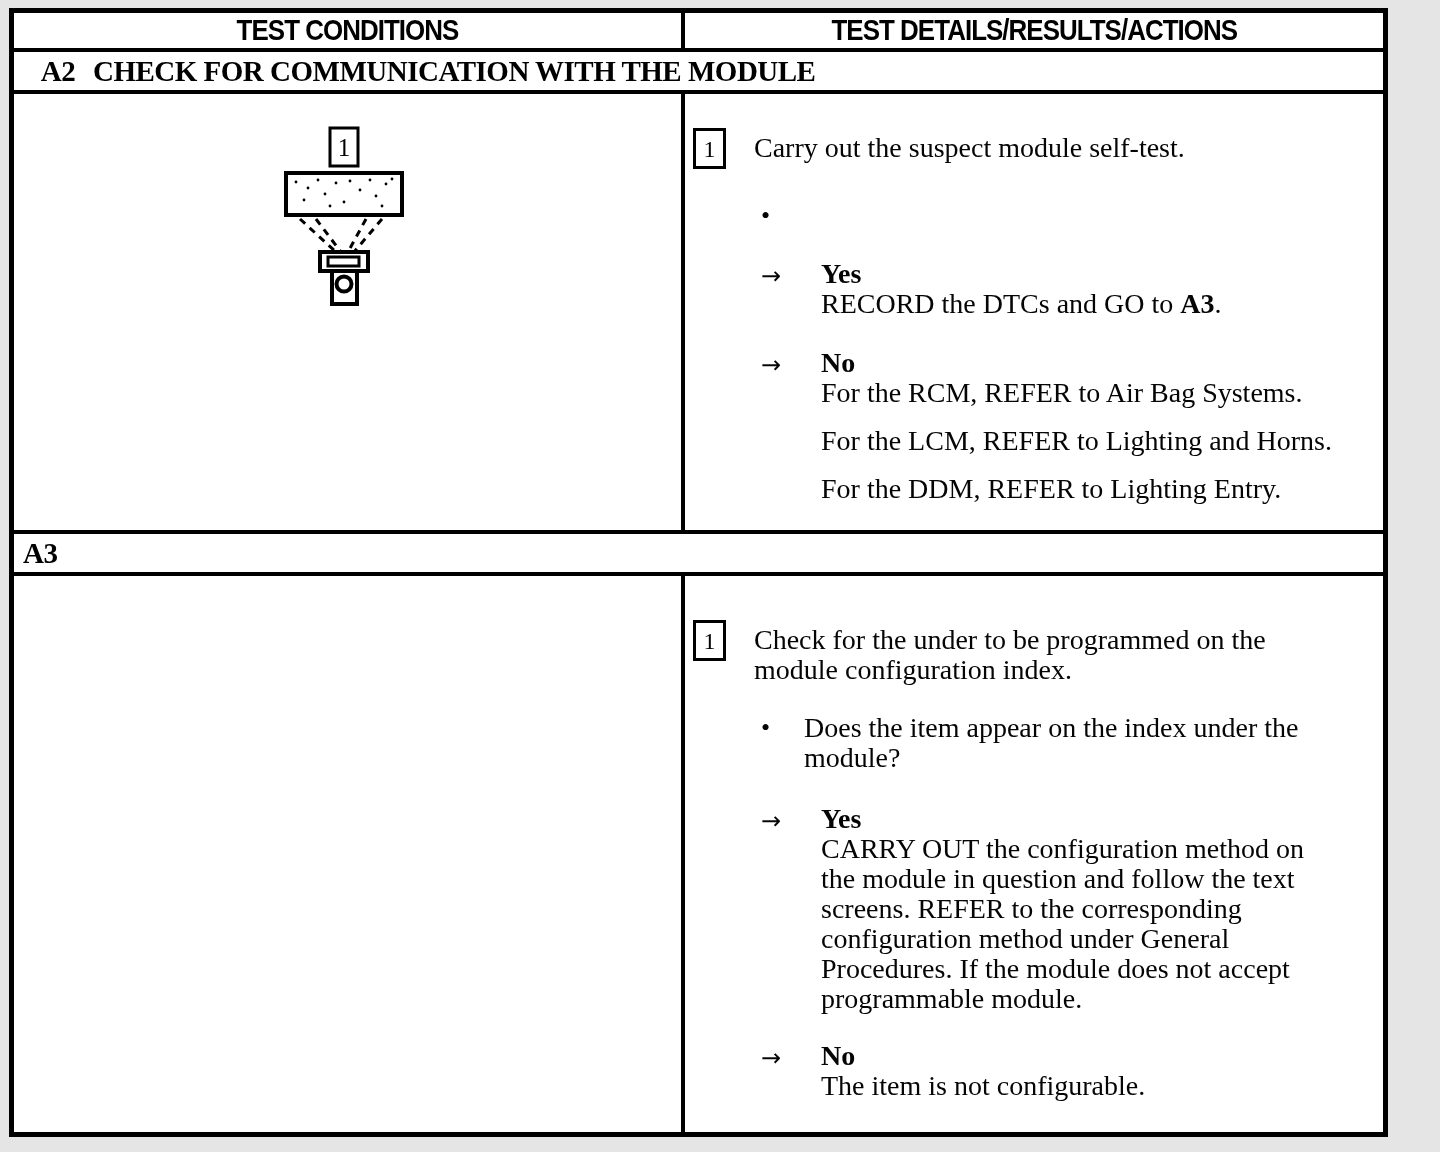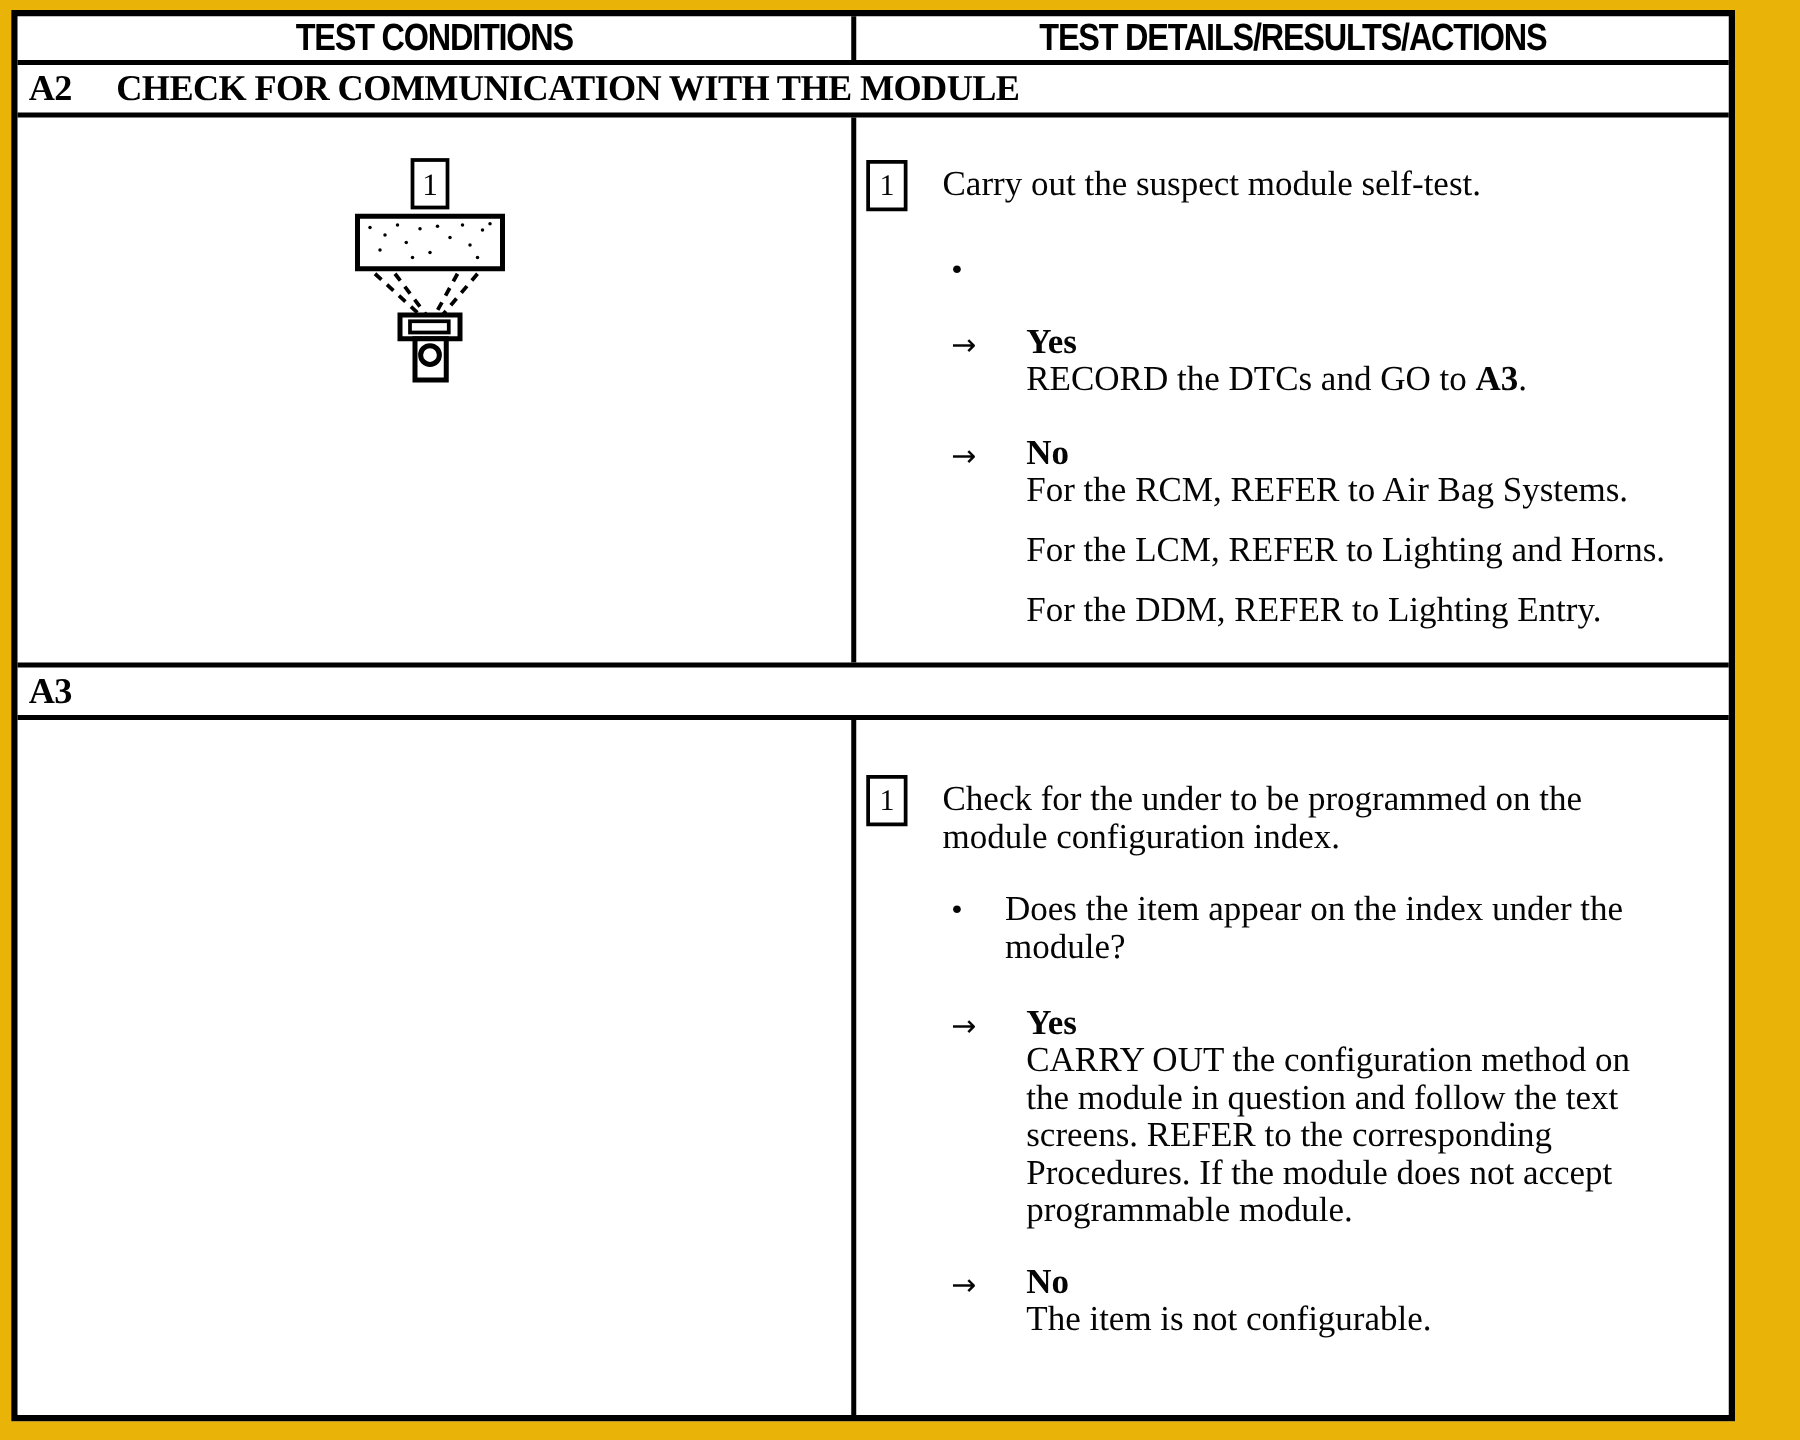--- a/index.html
+++ b/index.html
@@ -5,7 +5,7 @@
   * { margin:0; padding:0; box-sizing:border-box; }
   html,body { background:#ffffff; }
   .page {
-    position:relative; width:1440px; height:1152px; background:#eab308;
+    position:relative; width:1440px; height:1152px; background:#e5e5e5;
     font-family:"Liberation Serif", serif; color:#050505; overflow:hidden;
   }
   .ptable {

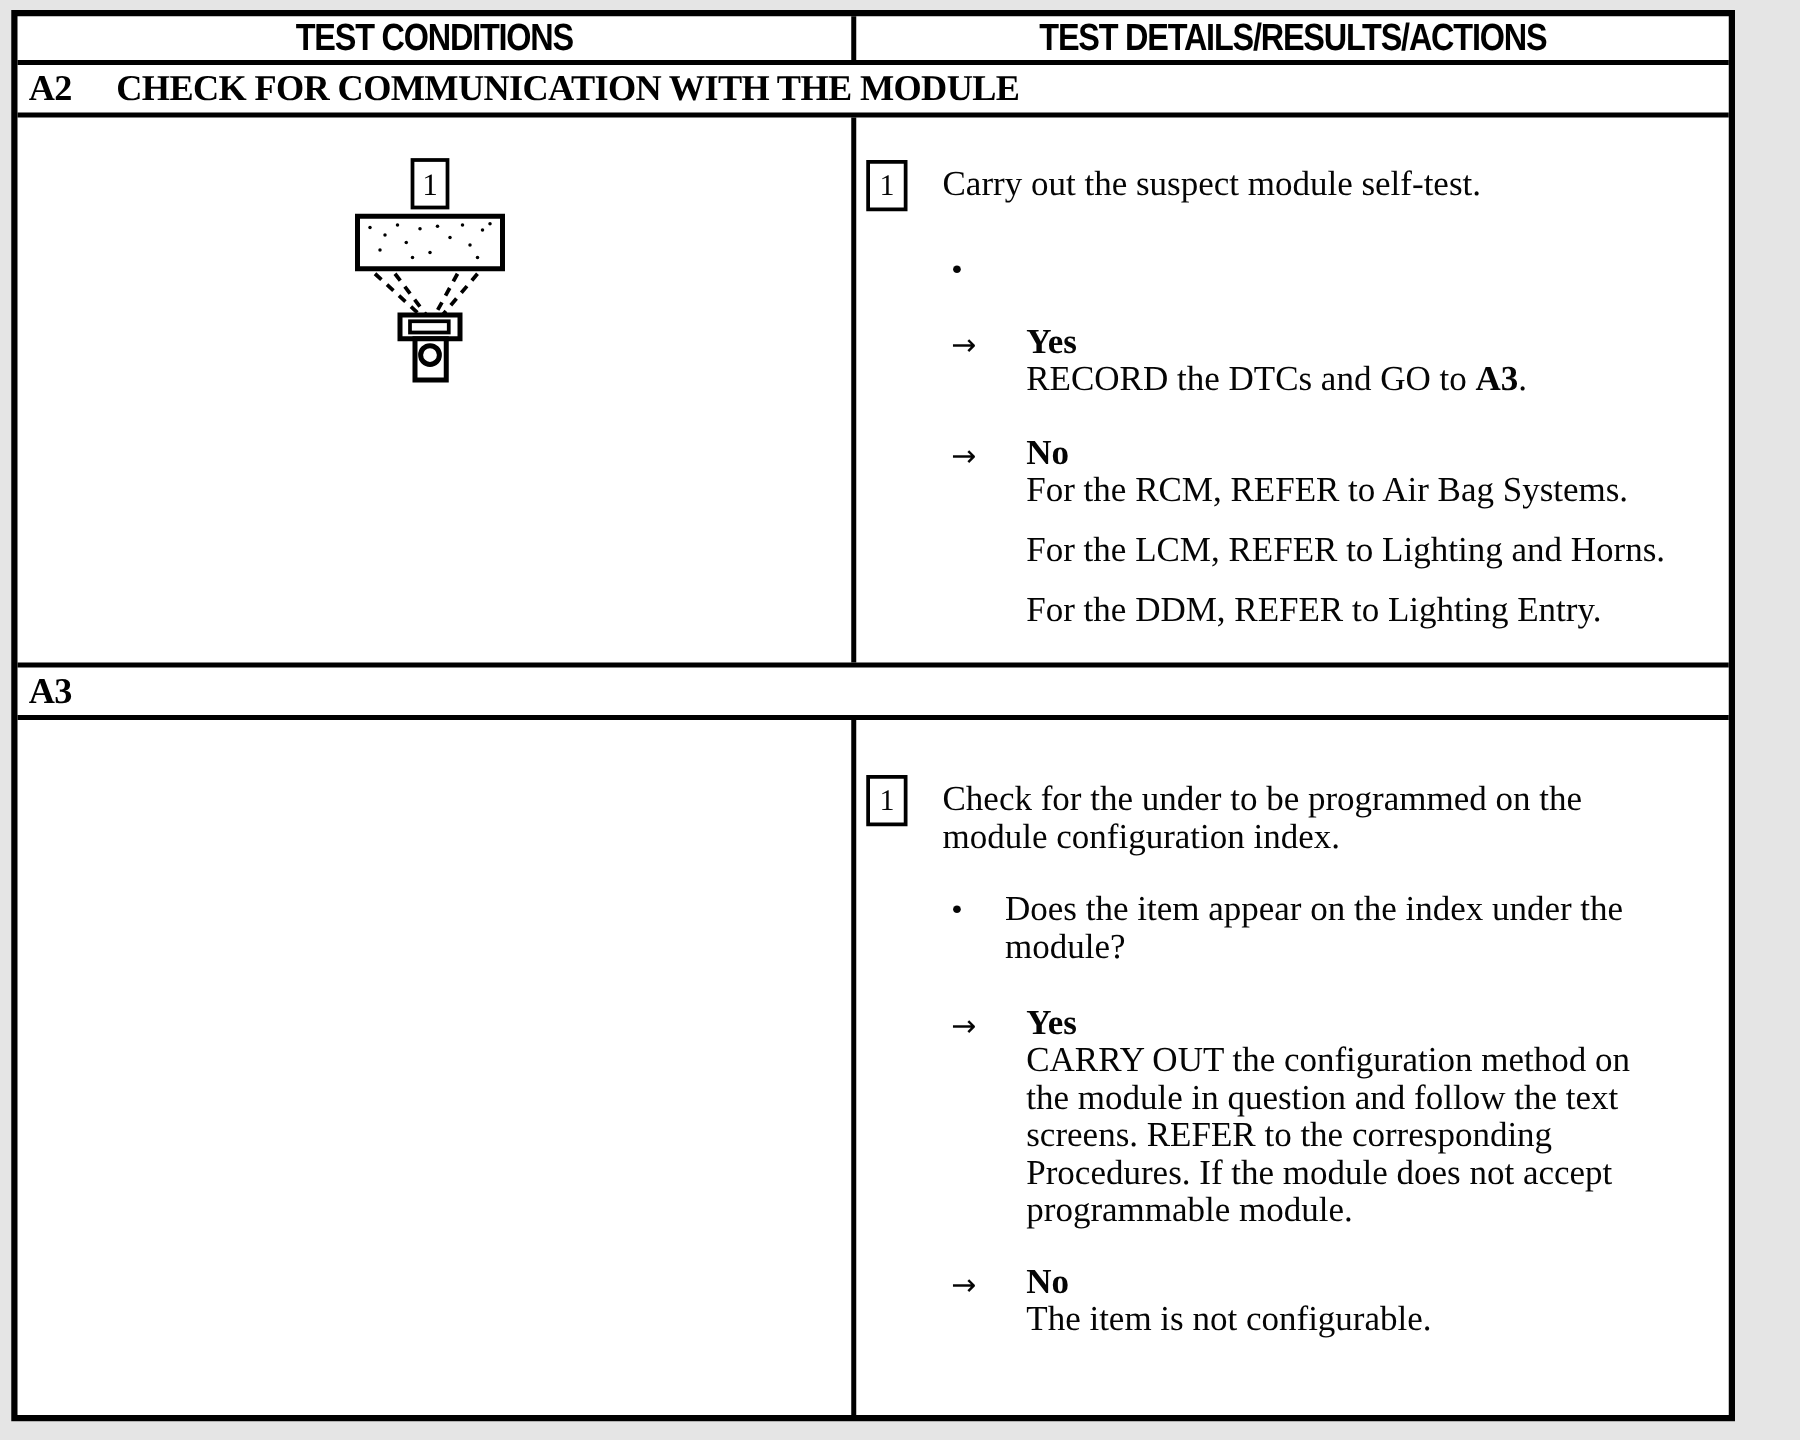--- a/index.html
+++ b/index.html
@@ -26,7 +26,7 @@
     border-bottom:4px solid #000; display:flex; align-items:center; flex:none;
     font-weight:bold; font-size:29px; letter-spacing:-0.5px; white-space:nowrap; color:#000;
   }
-  .title-row.a2 { height:42px; }
+  .title-row.a2 { height:42px;text-align:center; }
   .title-row.a3 { height:42px; }
   .step-id { margin-left:9px; width:70px; flex:none; }
   

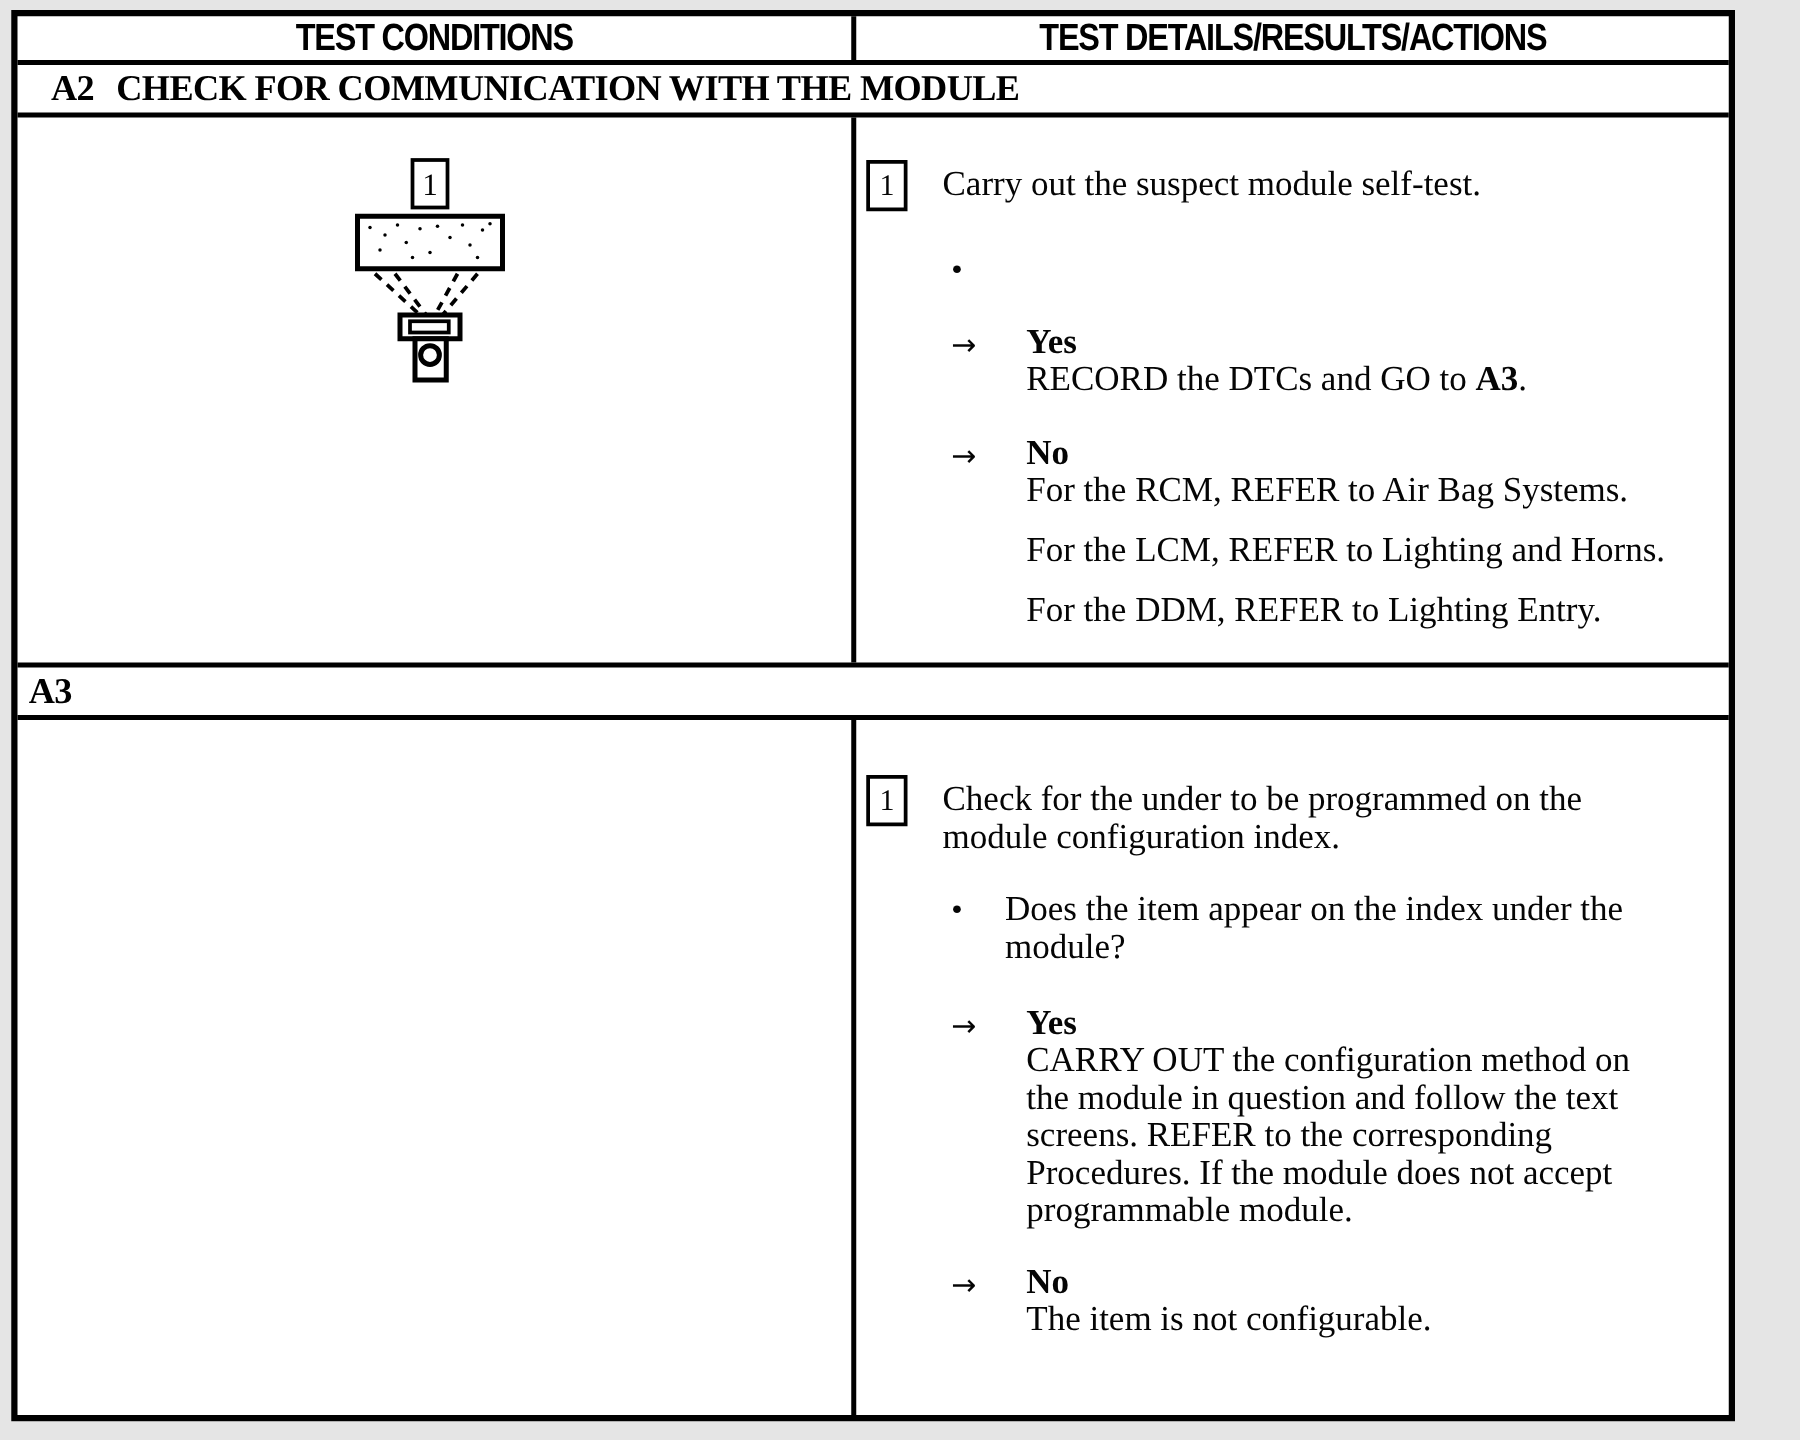--- a/index.html
+++ b/index.html
@@ -181,6 +181,7 @@
             <div>CARRY OUT the configuration method on</div>
             <div>the module in question and follow the text</div>
             <div>screens. REFER to the corresponding</div>
+            <div>configuration method under General</div>
             <div>Procedures. If the module does not accept</div>
             <div>programmable module.</div>
           </span>

